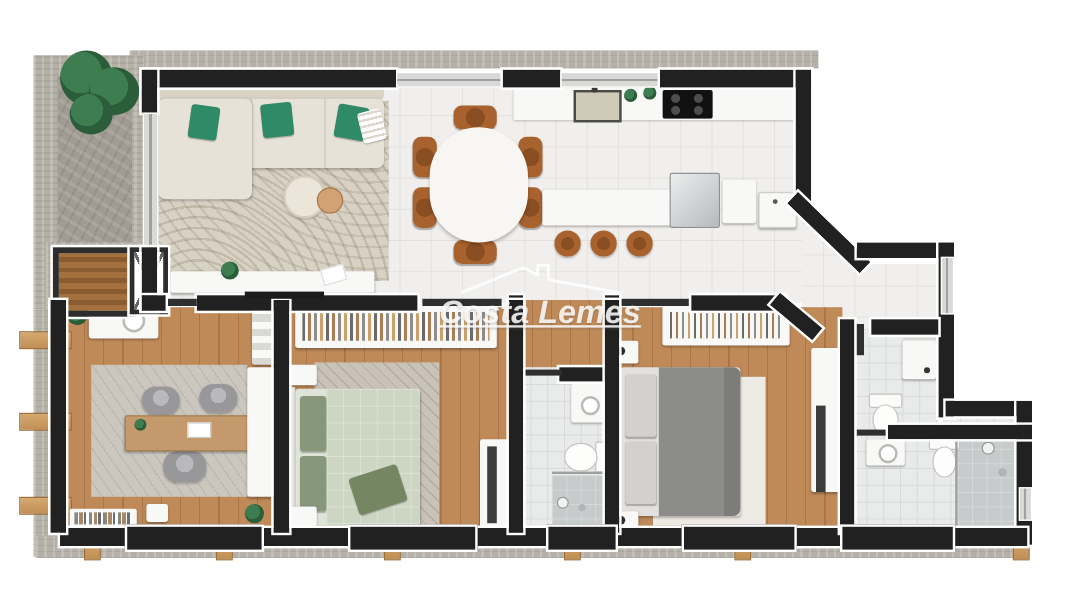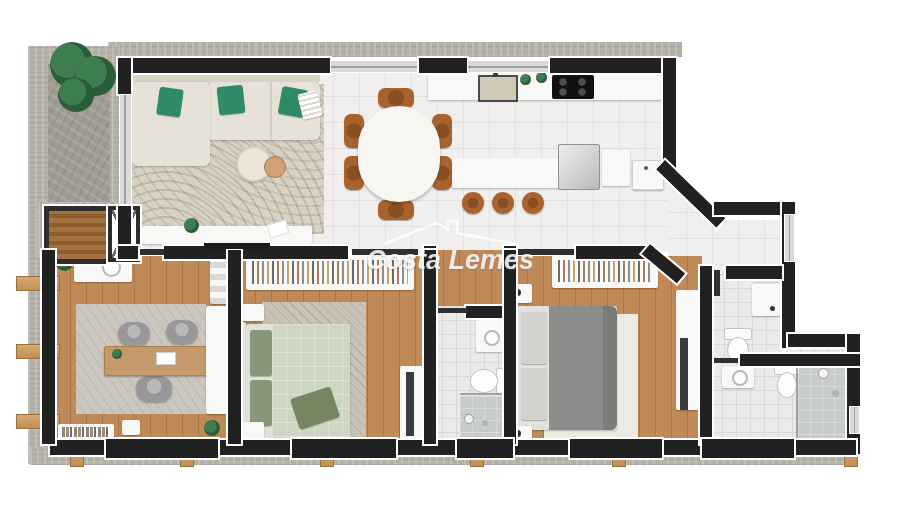--- a/index.html
+++ b/index.html
@@ -268,7 +268,7 @@
     <svg width="140" height="28" viewBox="0 0 140 28" style="display:block;margin:0 auto;">
       <polyline points="4,26 56,5 68,11 68,3 77,3 77,15 136,26" fill="none" stroke="rgba(255,255,255,0.8)" stroke-width="2.5"></polyline>
     </svg>
-    <div style="font-size:27px;line-height:28px;">Costa Lemes</div>
+    <div style="font-size:27px;line-height:28px;text-decoration:underline;">Costa Lemes</div>
   </div>
 
 </div>

